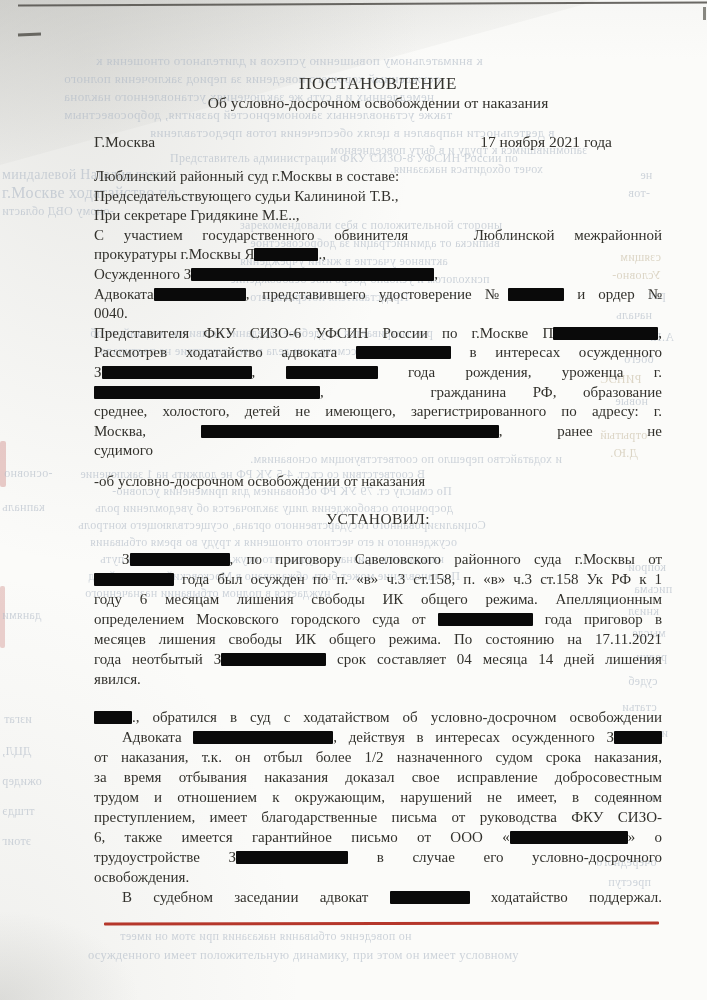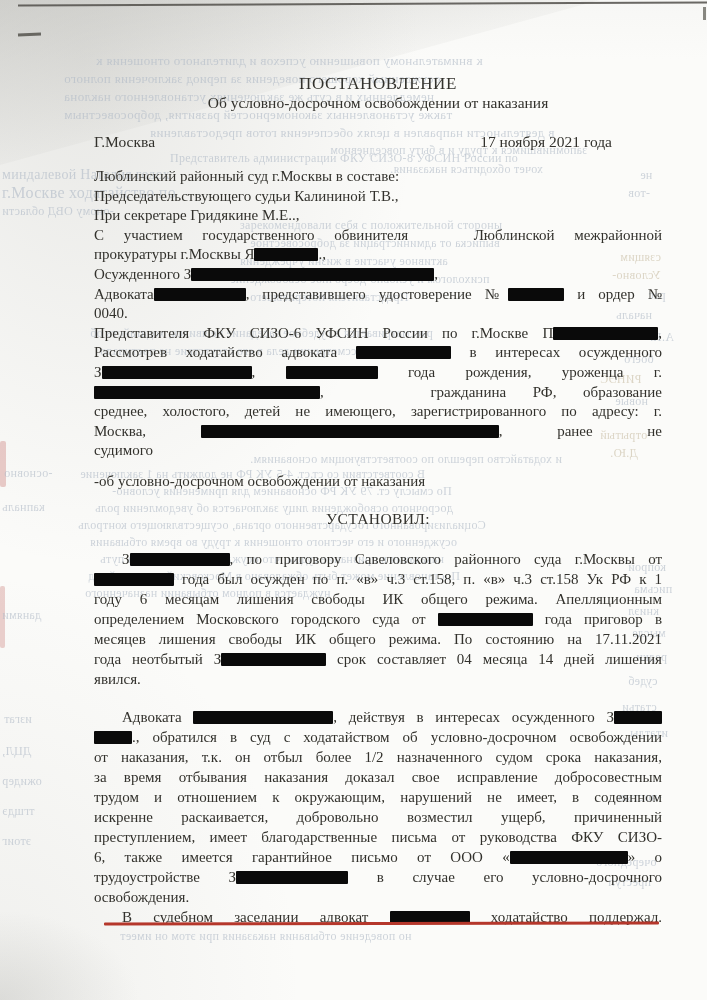--- a/index.html
+++ b/index.html
@@ -173,8 +173,8 @@
       <div class="line"><span>явился.</span></div>
     </div>
   <div class="block p2">
+      <div class="line j"><span class="bar" style="width: 38px;"></span><span>., обратился в суд с ходатайством об условно-досрочном освобождении</span></div>
       <div class="line j" style="padding-left: 28px;"><span>Адвоката </span><span class="bar" style="width: 140px;"></span><span>, действуя в интересах осужденного З</span><span class="bar" style="width: 48px;"></span></div>
-      <div class="line j"><span class="bar" style="width: 38px;"></span><span>., обратился в суд с ходатайством об условно-досрочном освобождении</span></div>
       <div class="line j"><span>от наказания, т.к. он отбыл более 1/2 назначенного судом срока наказания,</span></div>
       <div class="line j"><span>за время отбывания наказания доказал свое исправление добросовестным</span></div>
       <div class="line j"><span>трудом и отношением к окружающим, нарушений не имеет, в содеянном</span></div>

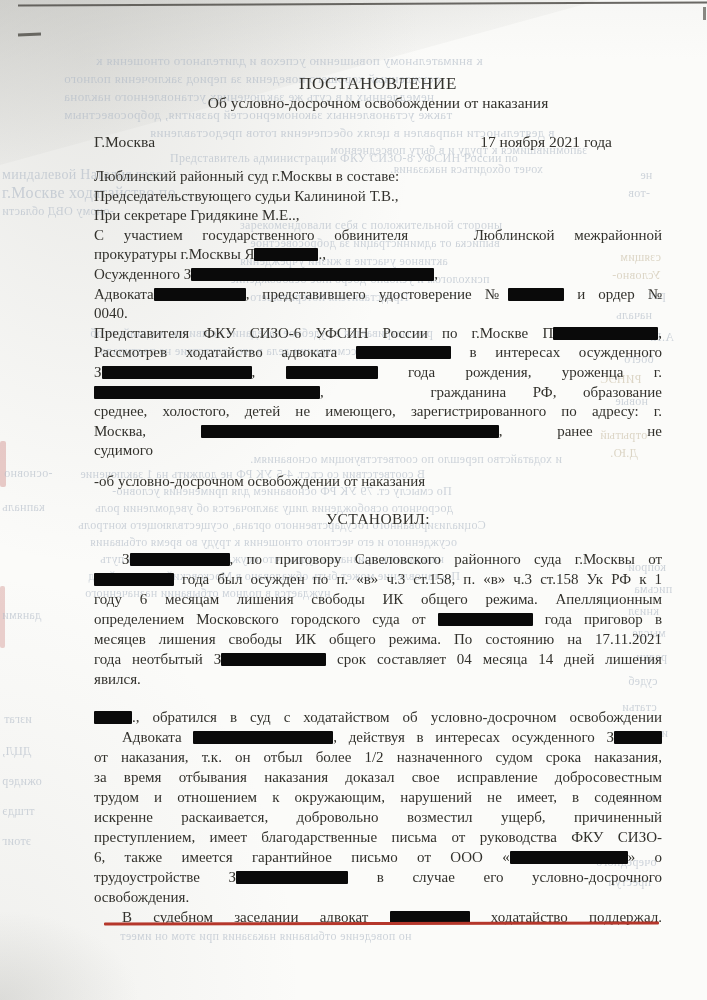--- a/index.html
+++ b/index.html
@@ -178,7 +178,6 @@
       <div class="line j"><span>от наказания, т.к. он отбыл более 1/2 назначенного судом срока наказания,</span></div>
       <div class="line j"><span>за время отбывания наказания доказал свое исправление добросовестным</span></div>
       <div class="line j"><span>трудом и отношением к окружающим, нарушений не имеет, в содеянном</span></div>
-      <div class="line j"><span>искренне раскаивается, добровольно возместил ущерб, причиненный</span></div>
       <div class="line j"><span>преступлением, имеет благодарственные письма от руководства ФКУ СИЗО-</span></div>
       <div class="line j"><span>6, также имеется гарантийное письмо от ООО «</span><span class="bar" style="width: 118px;"></span><span>» о</span></div>
       <div class="line j"><span>трудоустройстве З</span><span class="bar" style="width: 112px;"></span><span> в случае его условно-досрочного</span></div>

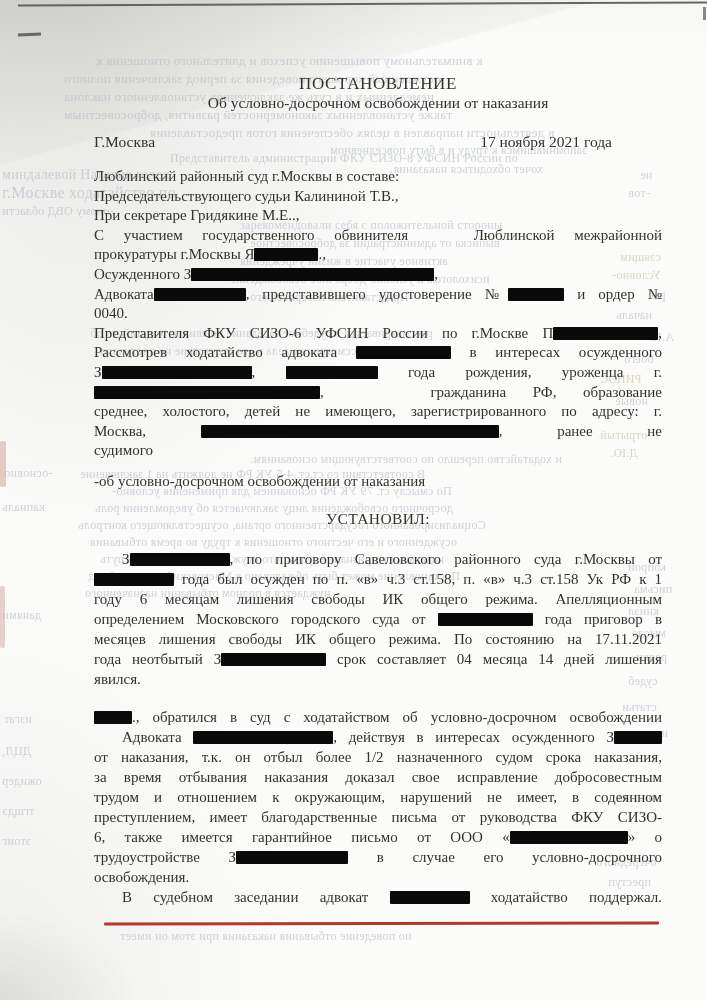--- a/index.html
+++ b/index.html
@@ -132,6 +132,7 @@
       <div class="bleed mir" style="left: 596px; top: 855px;">очередного</div>
       <div class="bleed mir" style="left: 608px; top: 875px;">преступ</div>
       <div class="bleed mir" style="left: 120px; top: 929px;">но поведение отбывания наказания при этом он имеет</div>
+      <div class="bleed" style="left: 88px; top: 948px; font-size: 12.5px;">осужденного имеет положительную динамику, при этом он имеет условному</div>
     </div>
 
   <div class="title">ПОСТАНОВЛЕНИЕ</div>

